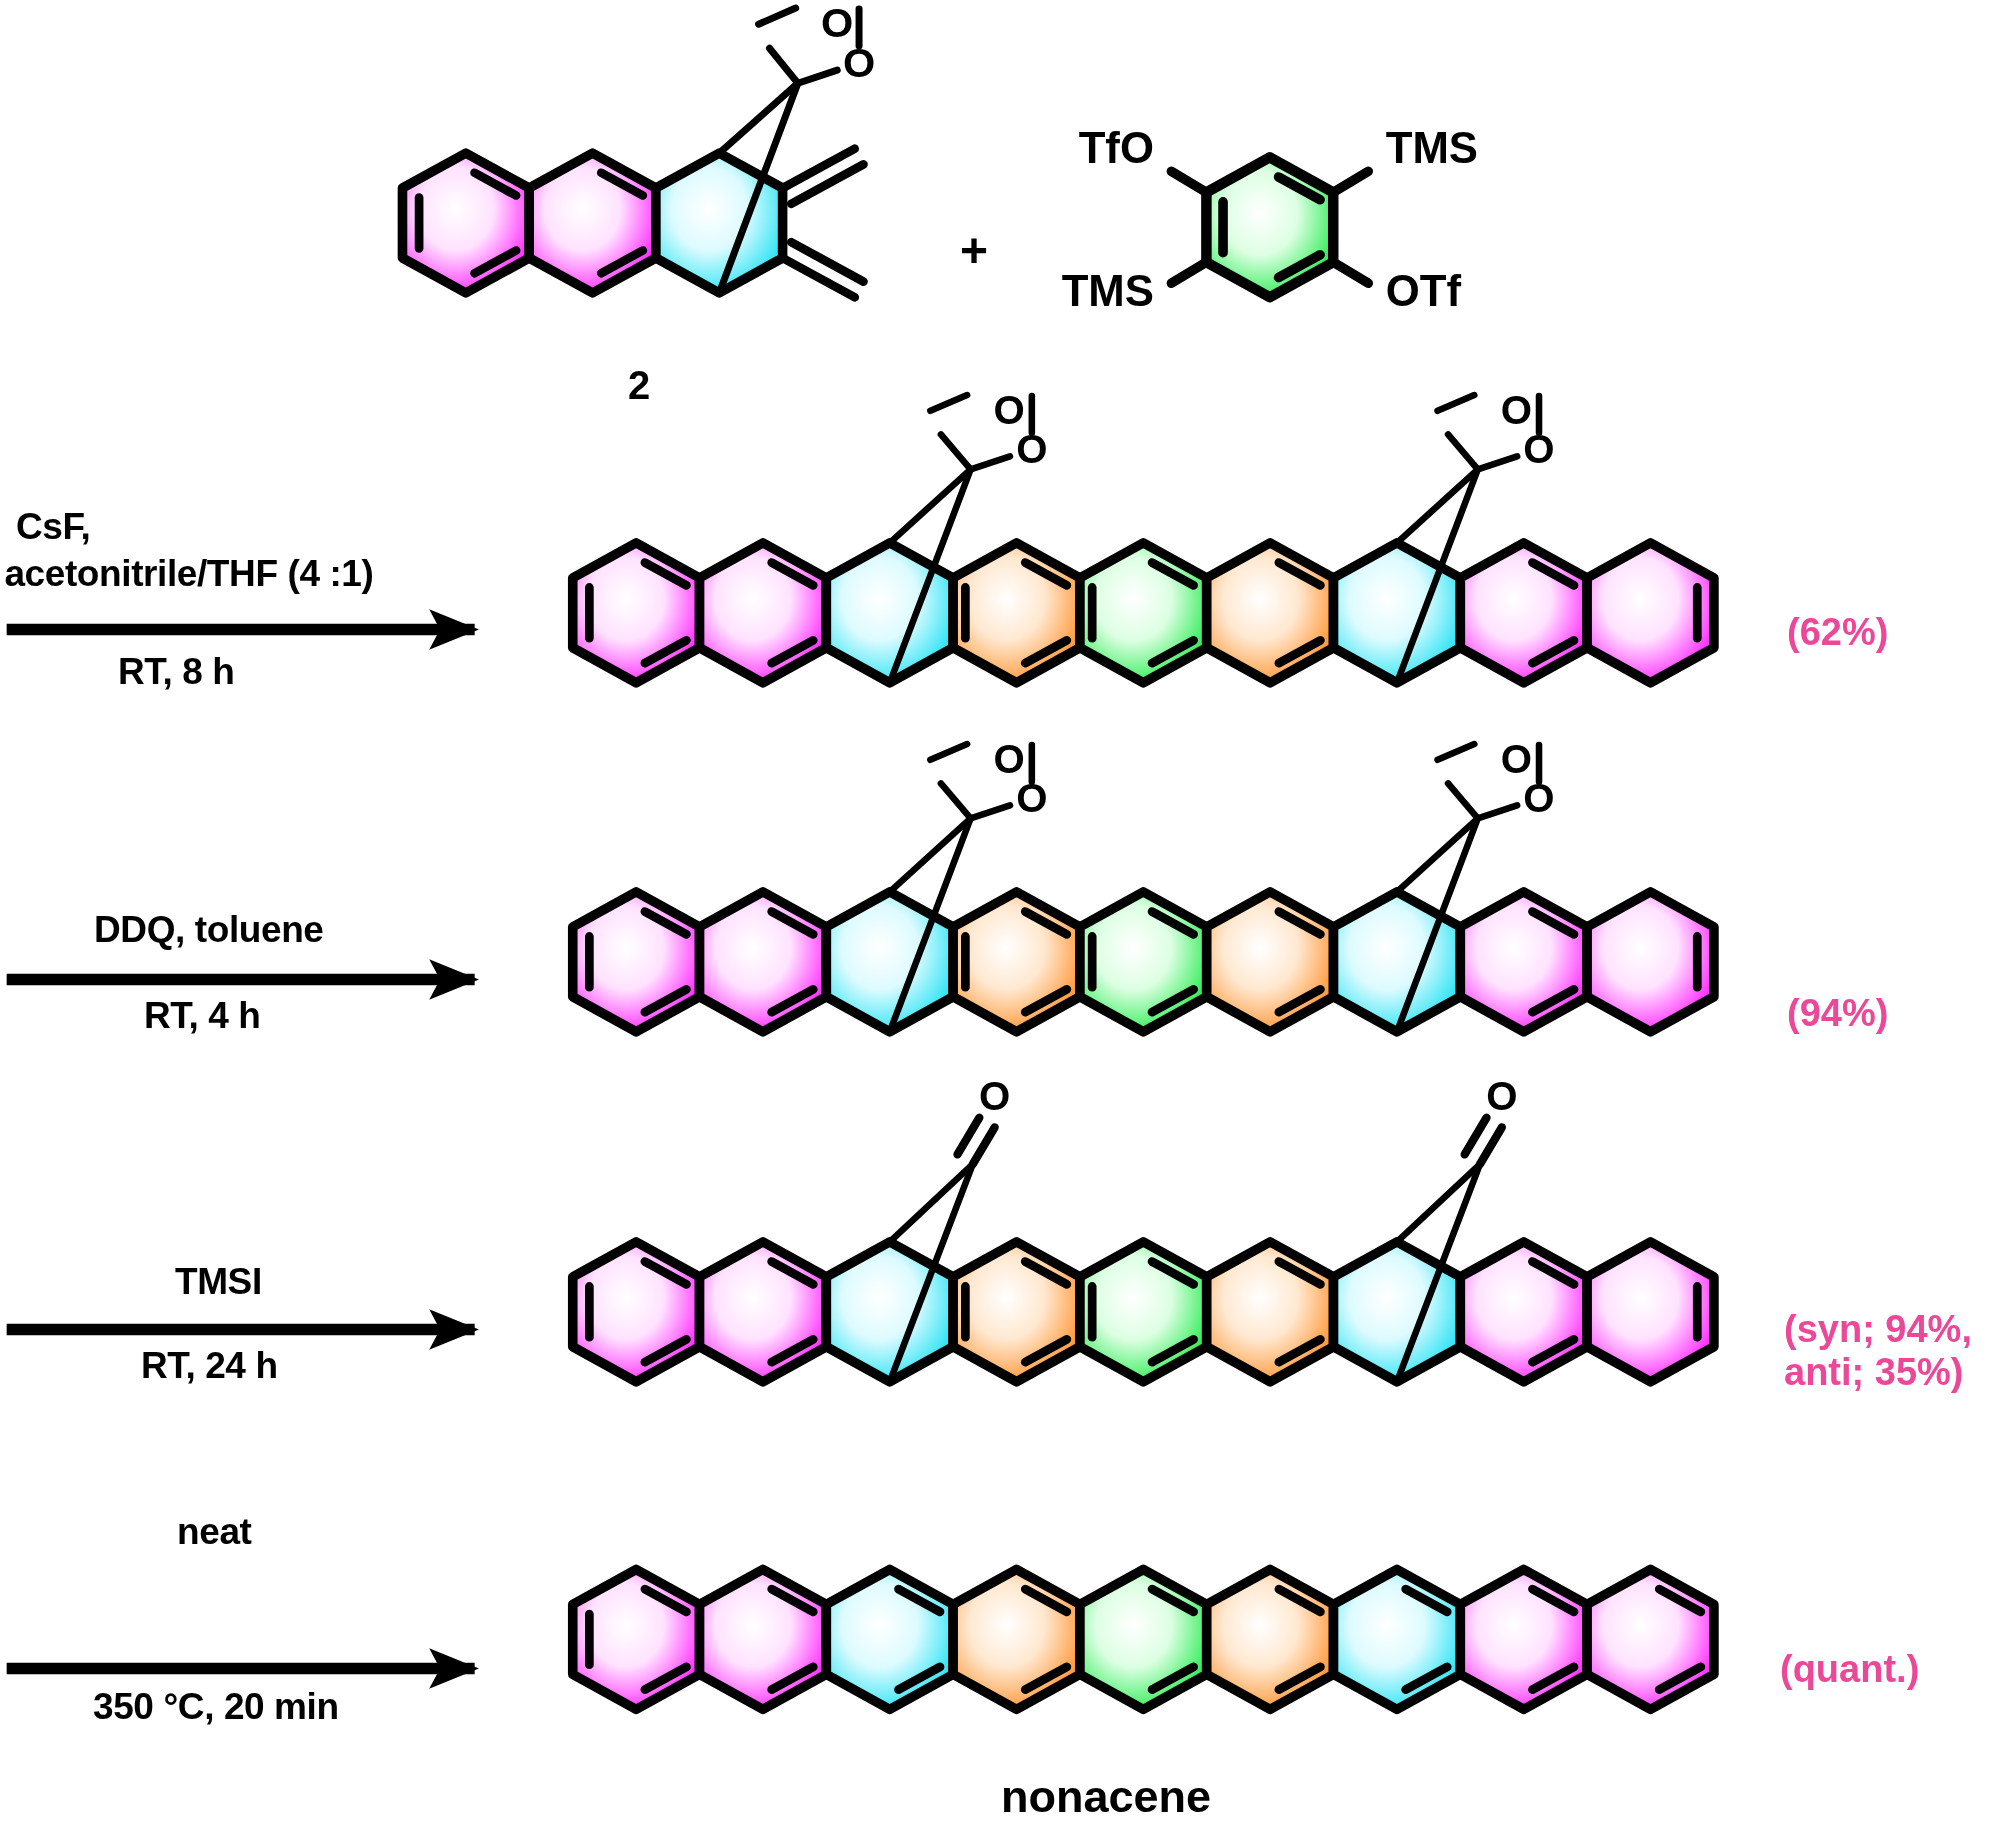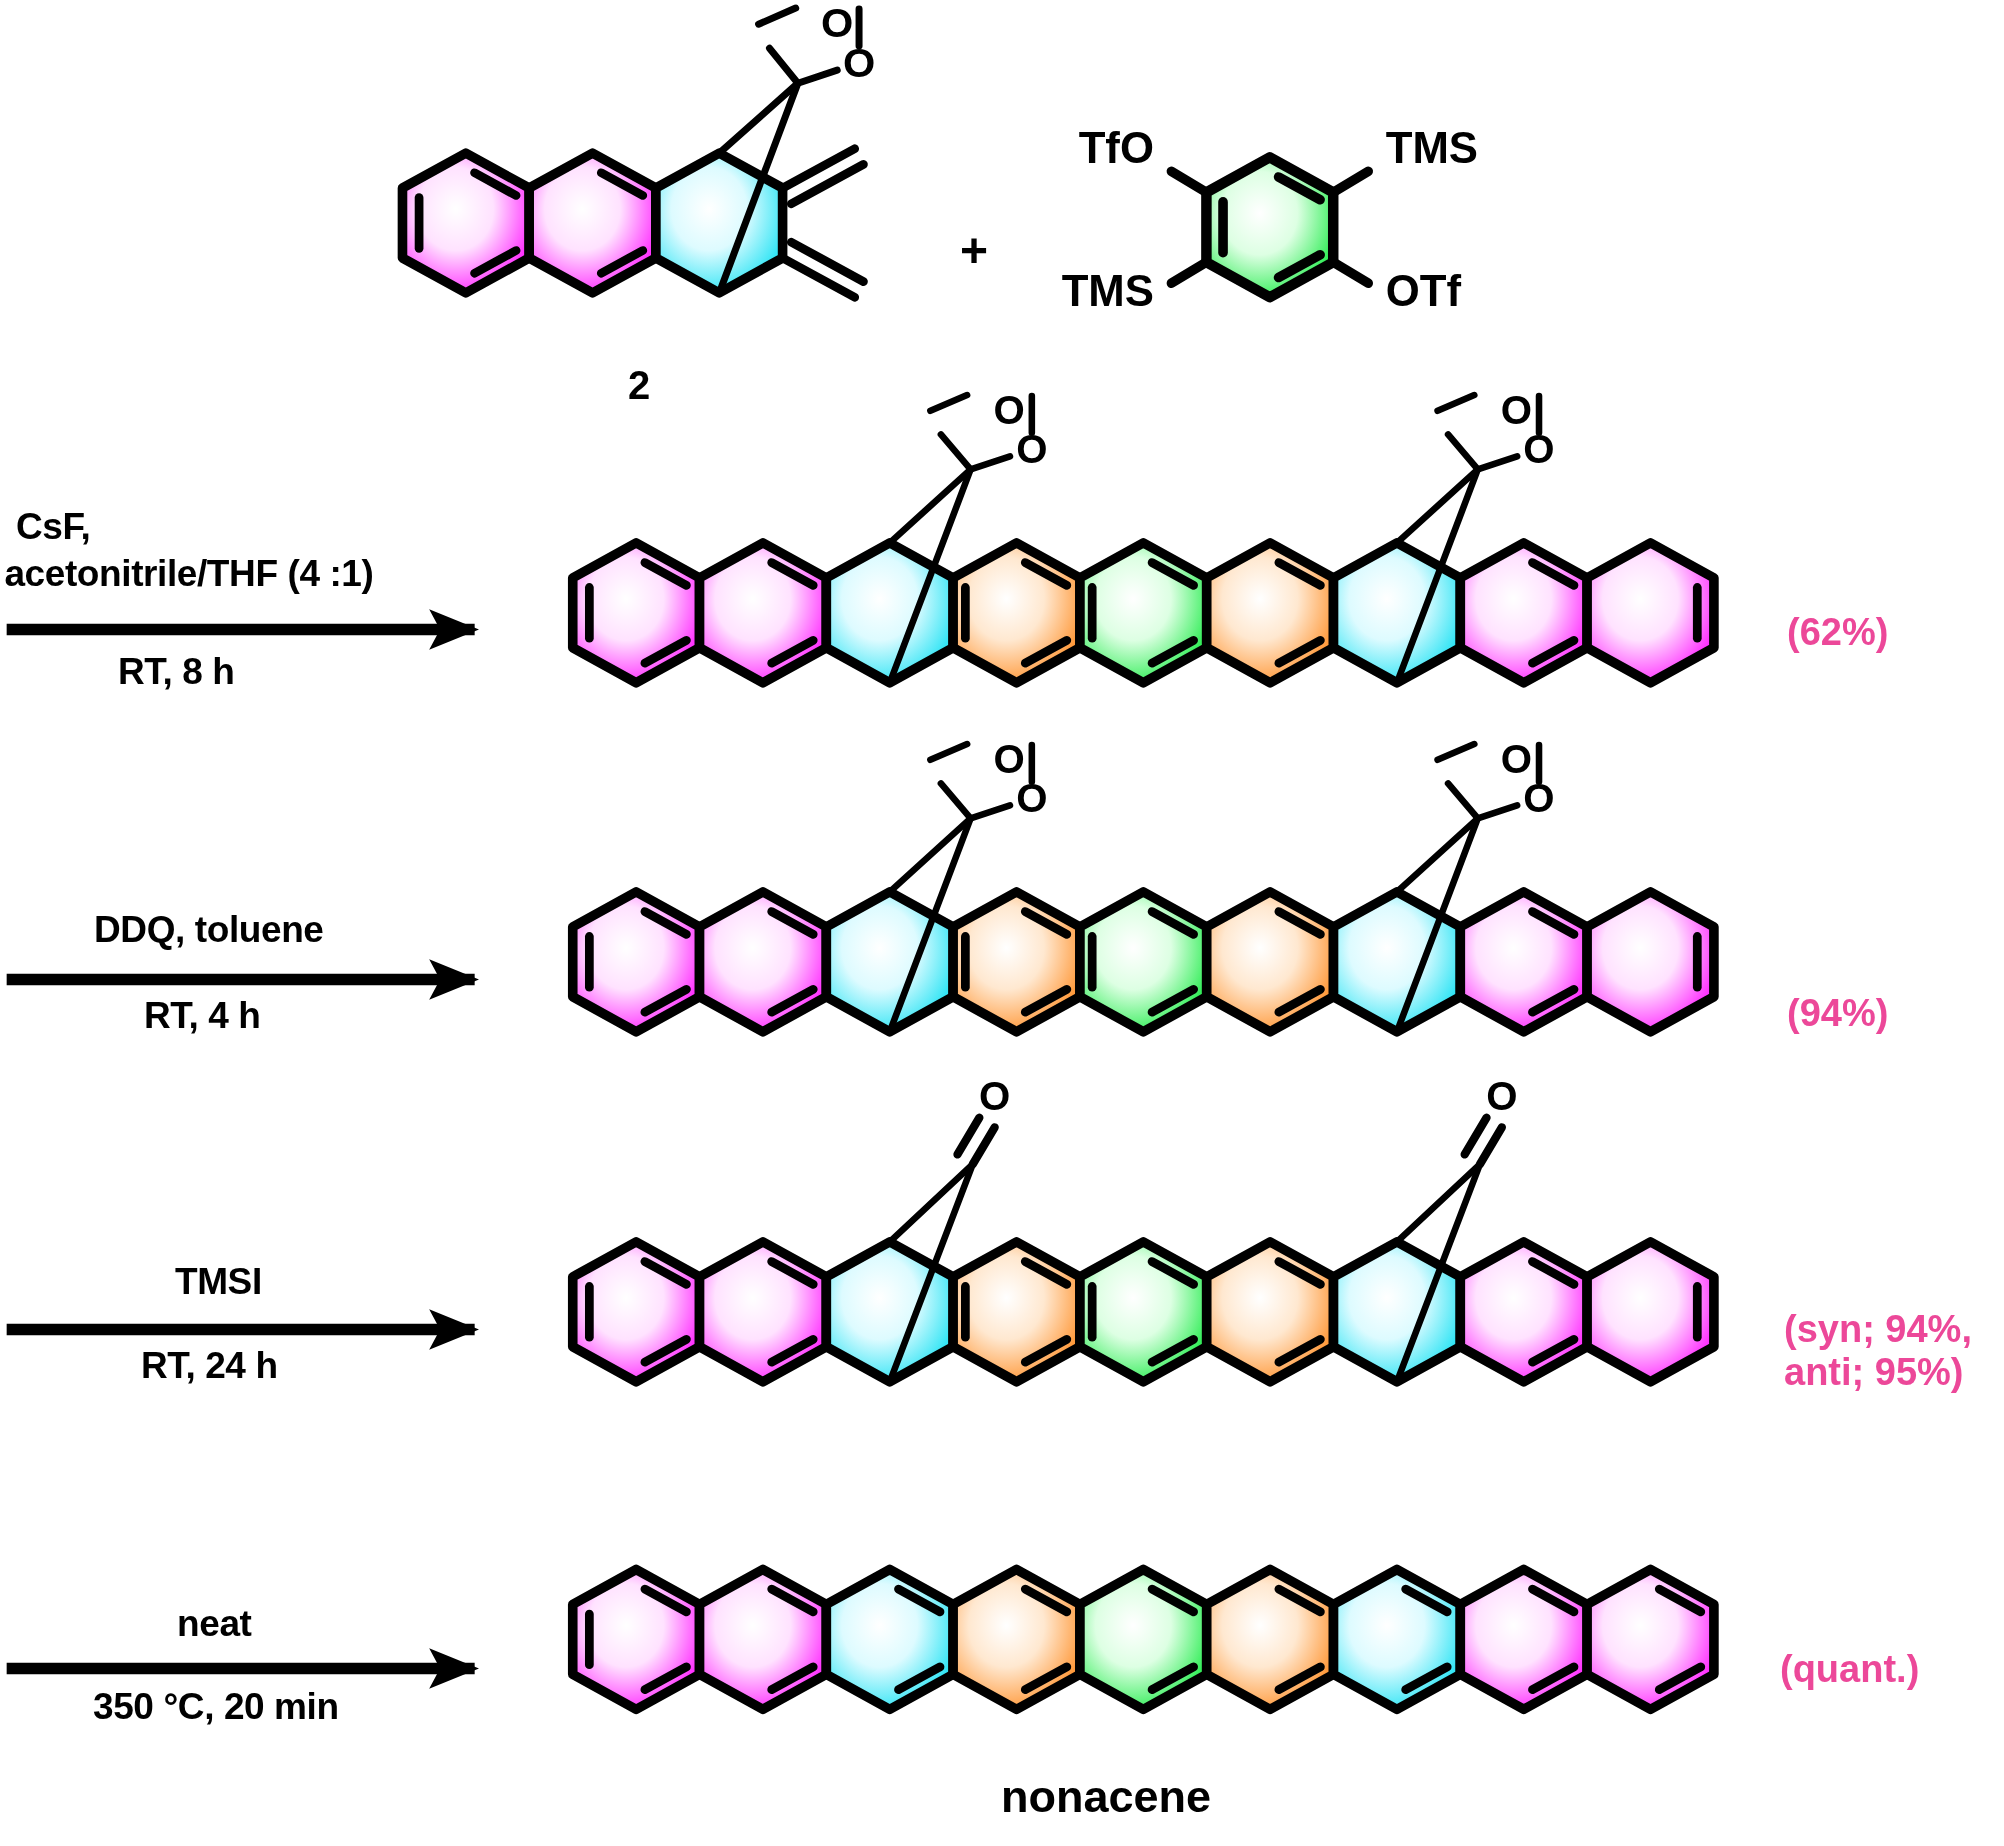--- a/index.html
+++ b/index.html
@@ -259,7 +259,7 @@
 </div>
 <div class="abs cond-text" style="left:141px;top:1346px;">RT, 24 h</div>
 <div class="abs yield-text" style="left:1784px;top:1308px;">(syn; 94%,</div>
-<div class="abs yield-text" style="left:1784px;top:1351px;">anti; 95%)</div>
+<div class="abs yield-text" style="left:1784px;top:1351px;">anti; 35%)</div>
 
 <div class="abs" style="left:564px;top:1093px;">
   <svg width="1198" height="324" viewBox="0 0 2740 740">

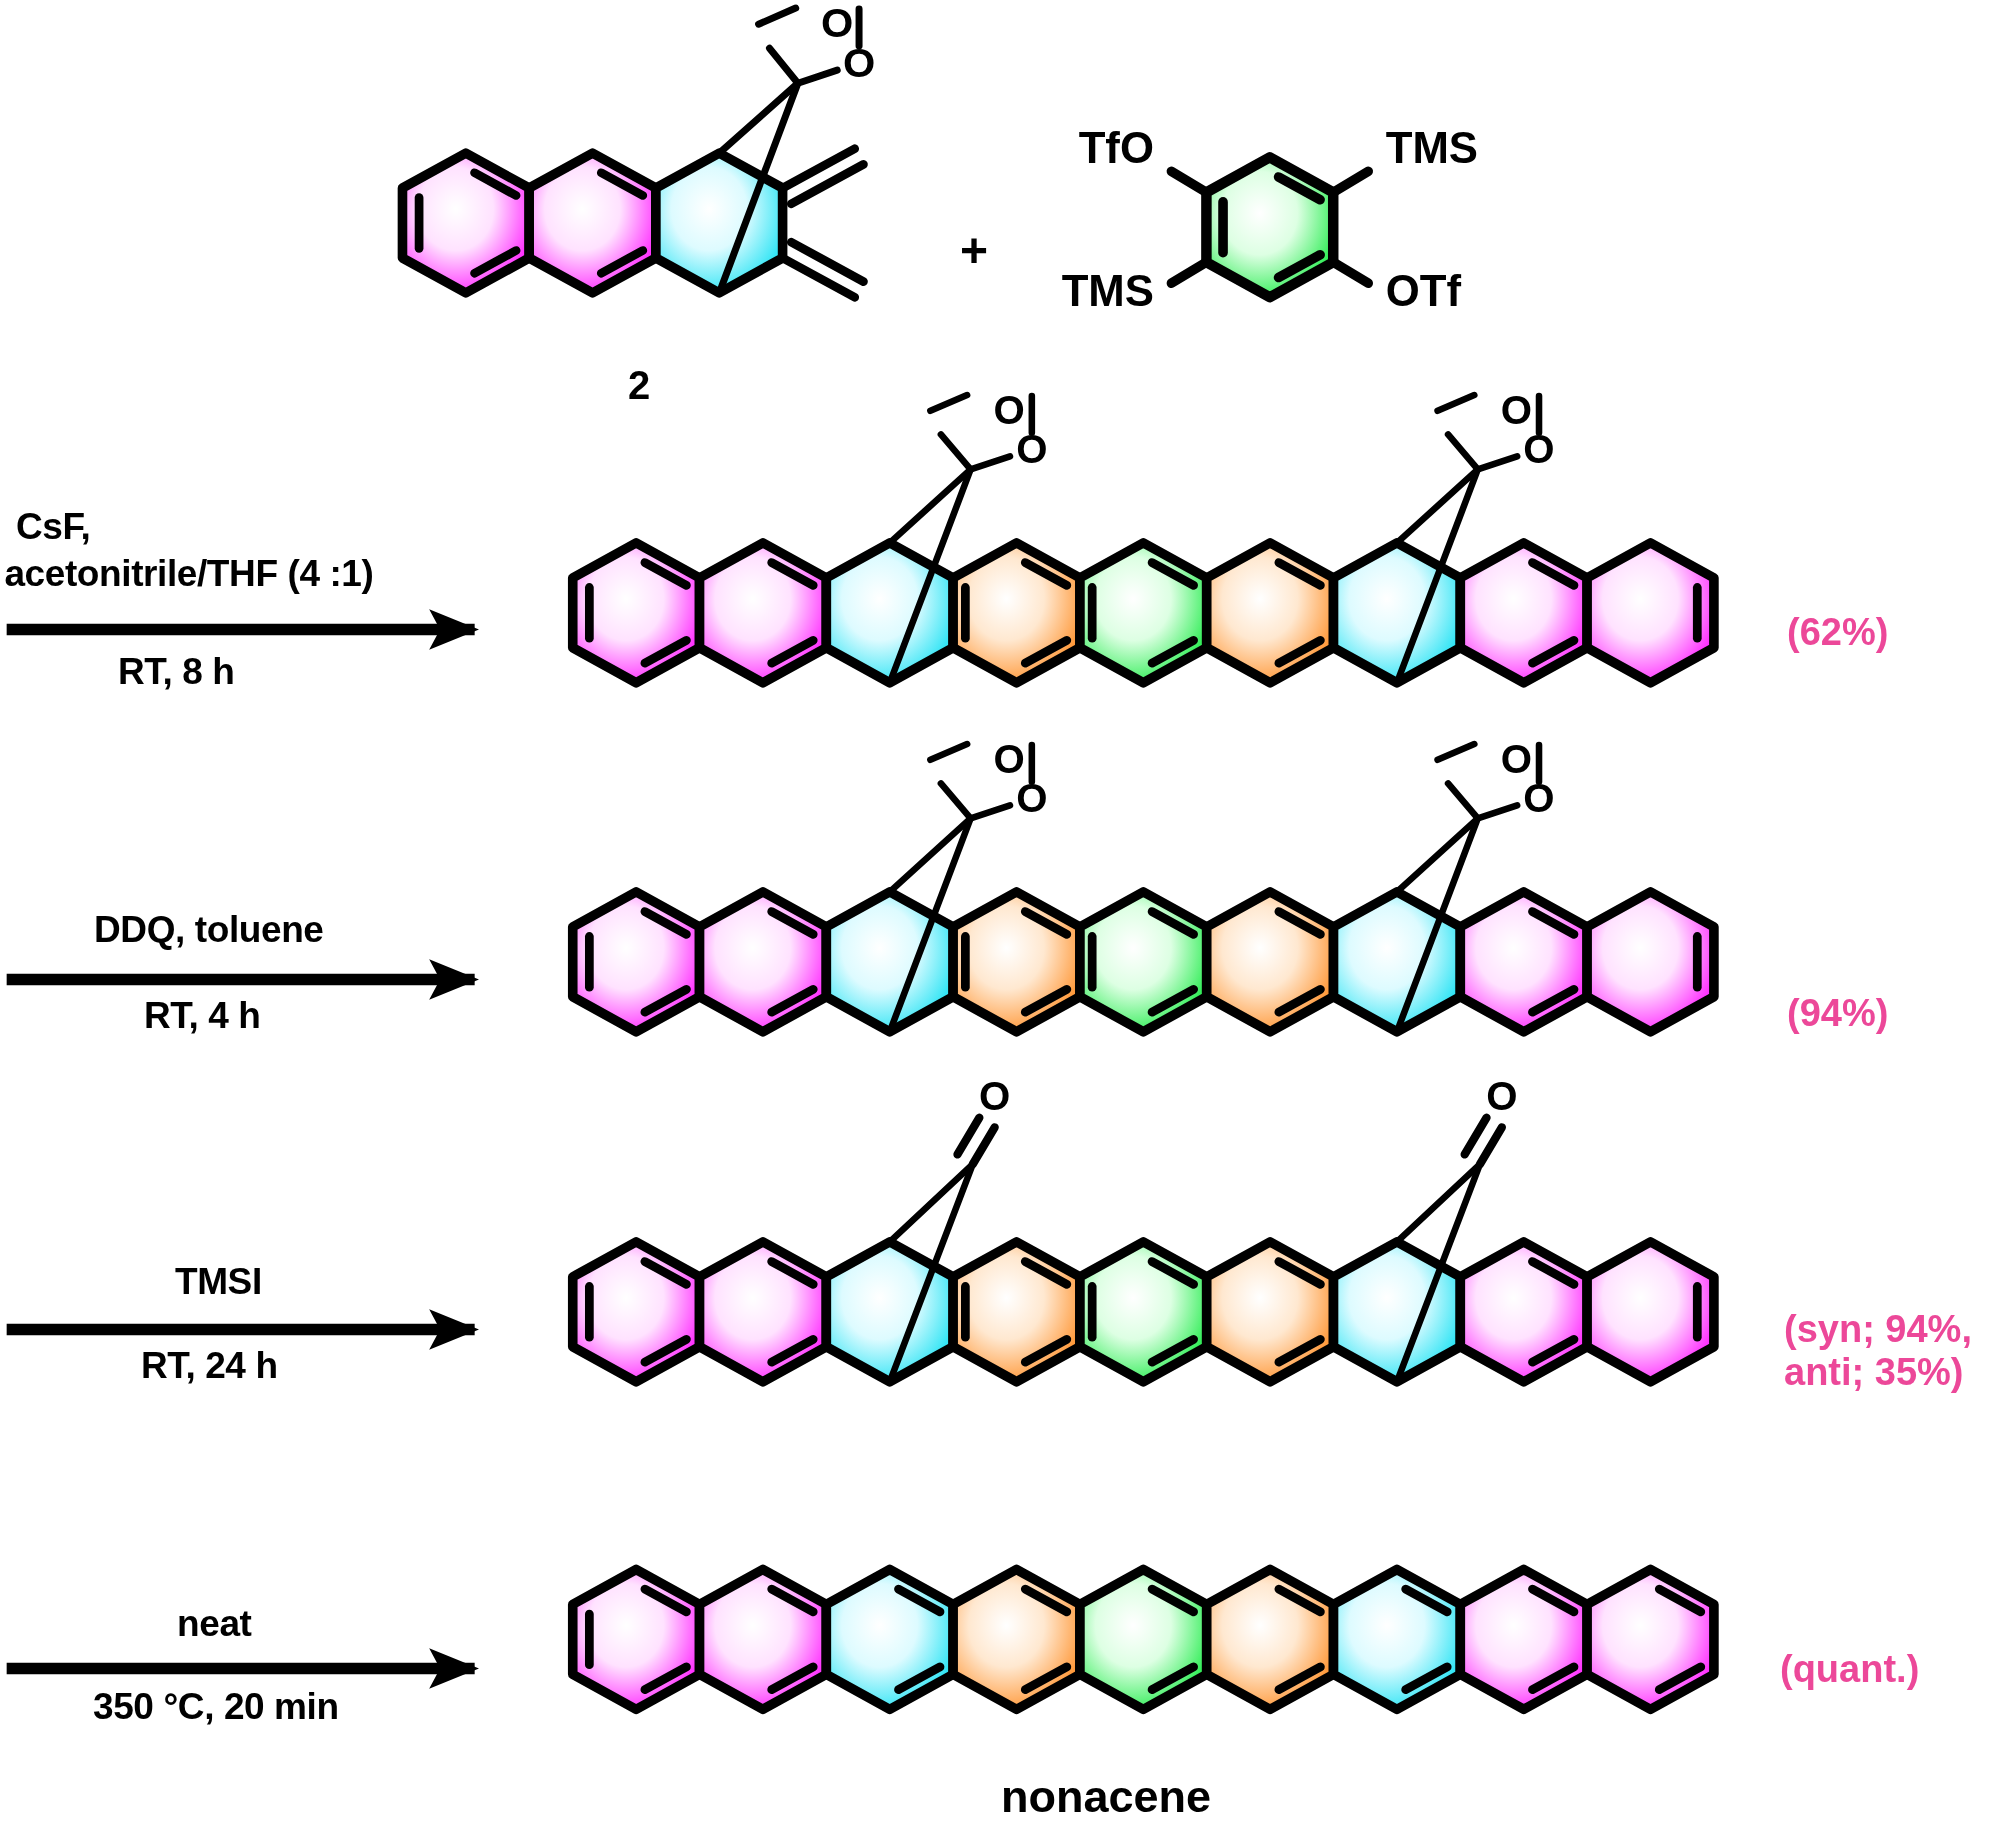--- a/index.html
+++ b/index.html
@@ -317,7 +317,7 @@
   </svg>
 </div>
 
-<div class="abs cond-text" style="left:177px;top:1604px;">neat</div>
+<div class="abs cond-text" style="left:177px;top:1512px;">neat</div>
 <div class="abs" style="left:0px;top:1649px;">
   <svg width="516" height="39" viewBox="0 0 1180 90">
     <line x1="10" y1="45" x2="1090" y2="45" stroke="#000" stroke-width="26"></line>

